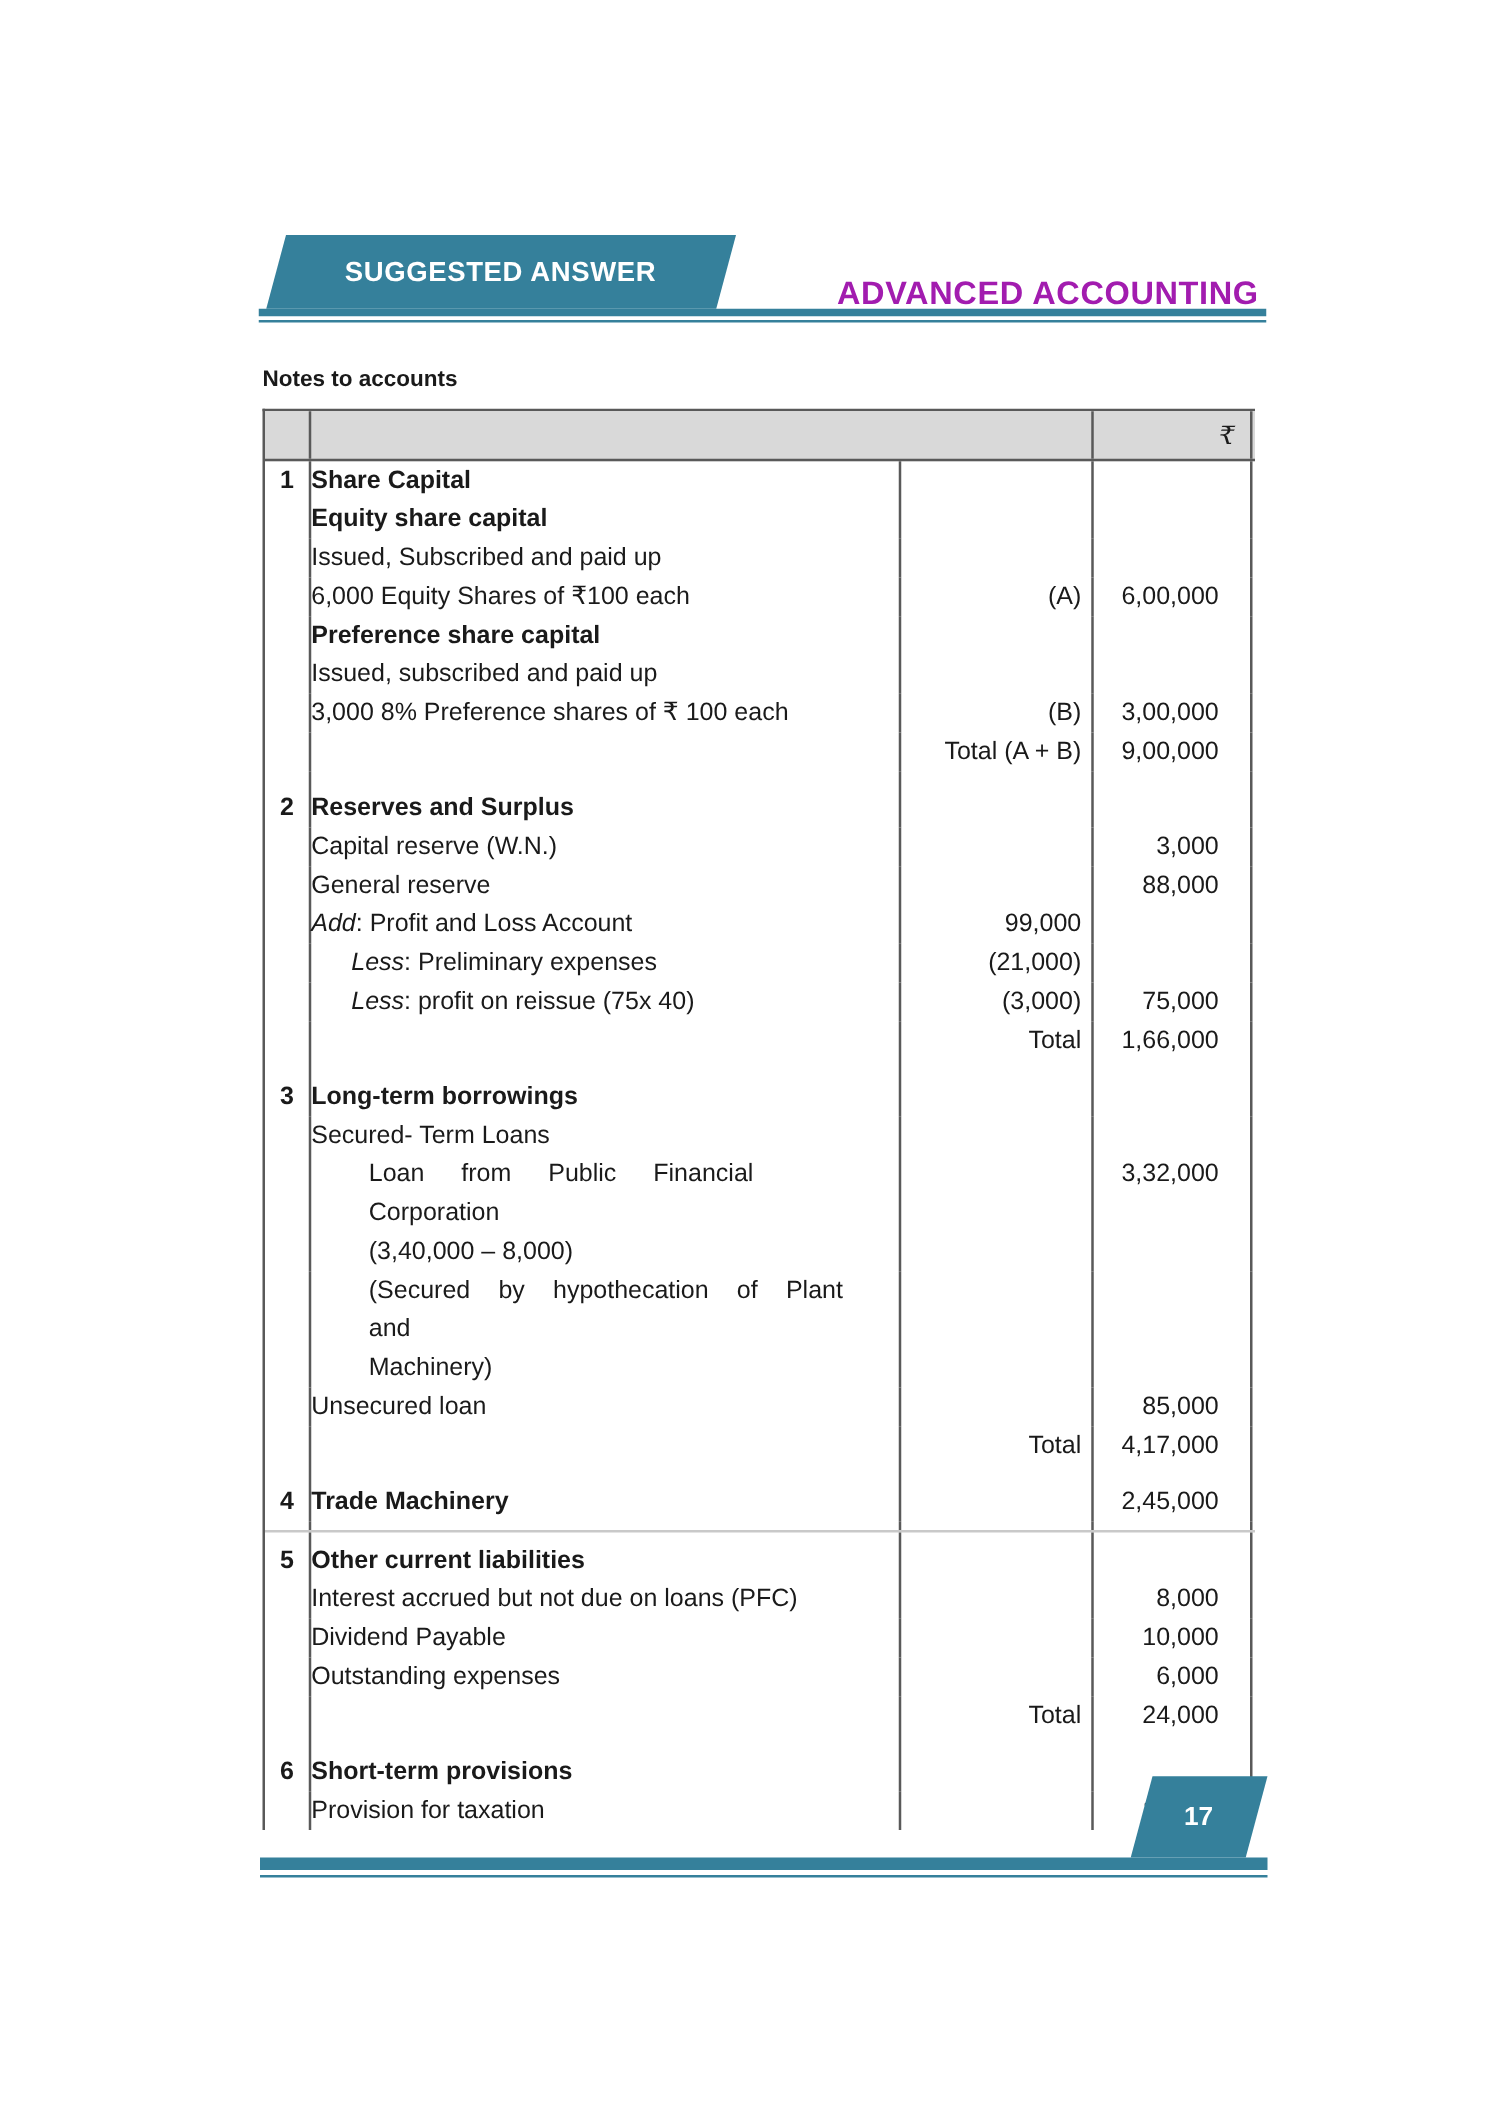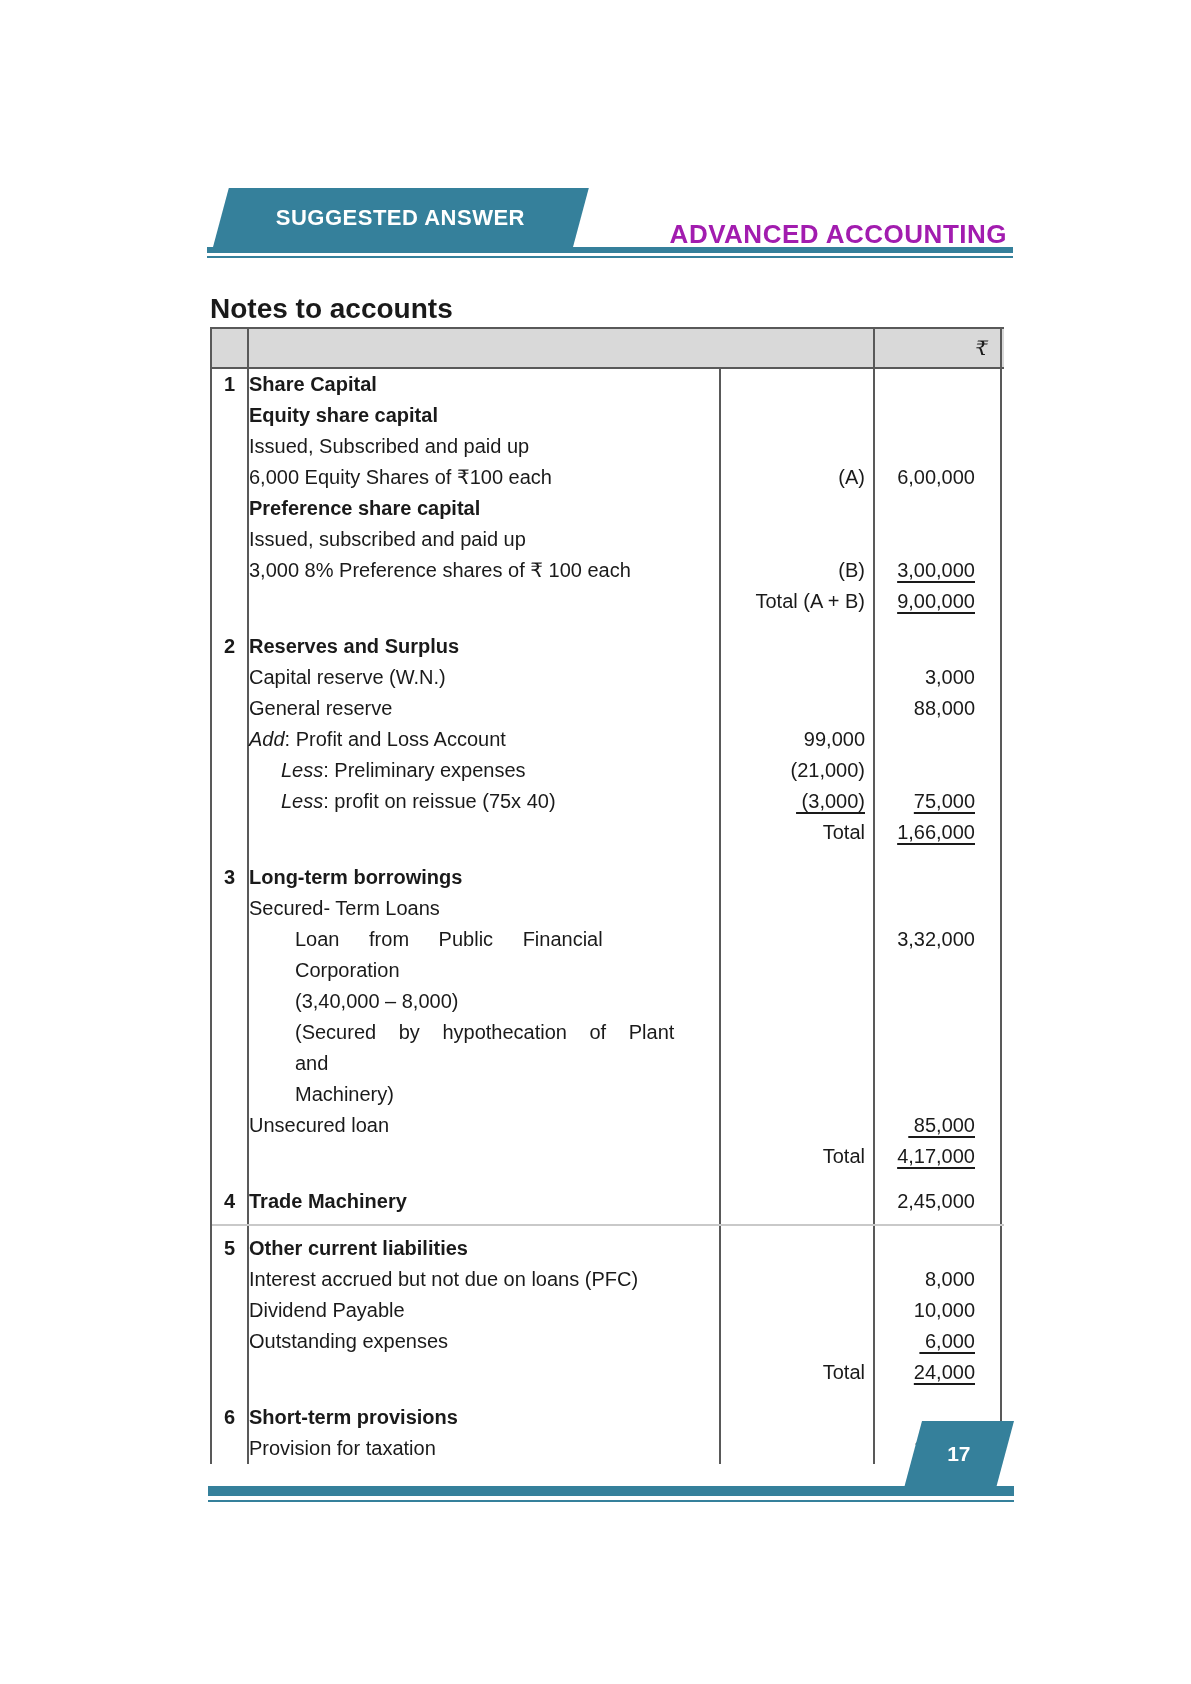--- a/index.html
+++ b/index.html
@@ -23,7 +23,7 @@
   .rule-thick{position:absolute;left:207px;top:247px;width:806px;height:6px;background:#35809B;}
   .rule-thin{position:absolute;left:207px;top:256px;width:806px;height:2px;background:#35809B;}
   
-  .notes-heading{position:absolute;left:210px;top:293px;font-weight:bold;font-size:28px;}
+  .notes-heading{position:absolute;left:210px;top:293px;font-weight:bold;font-size:18px;}
   
   .acct-table{
     position:absolute;left:210px;top:327px;width:792px;

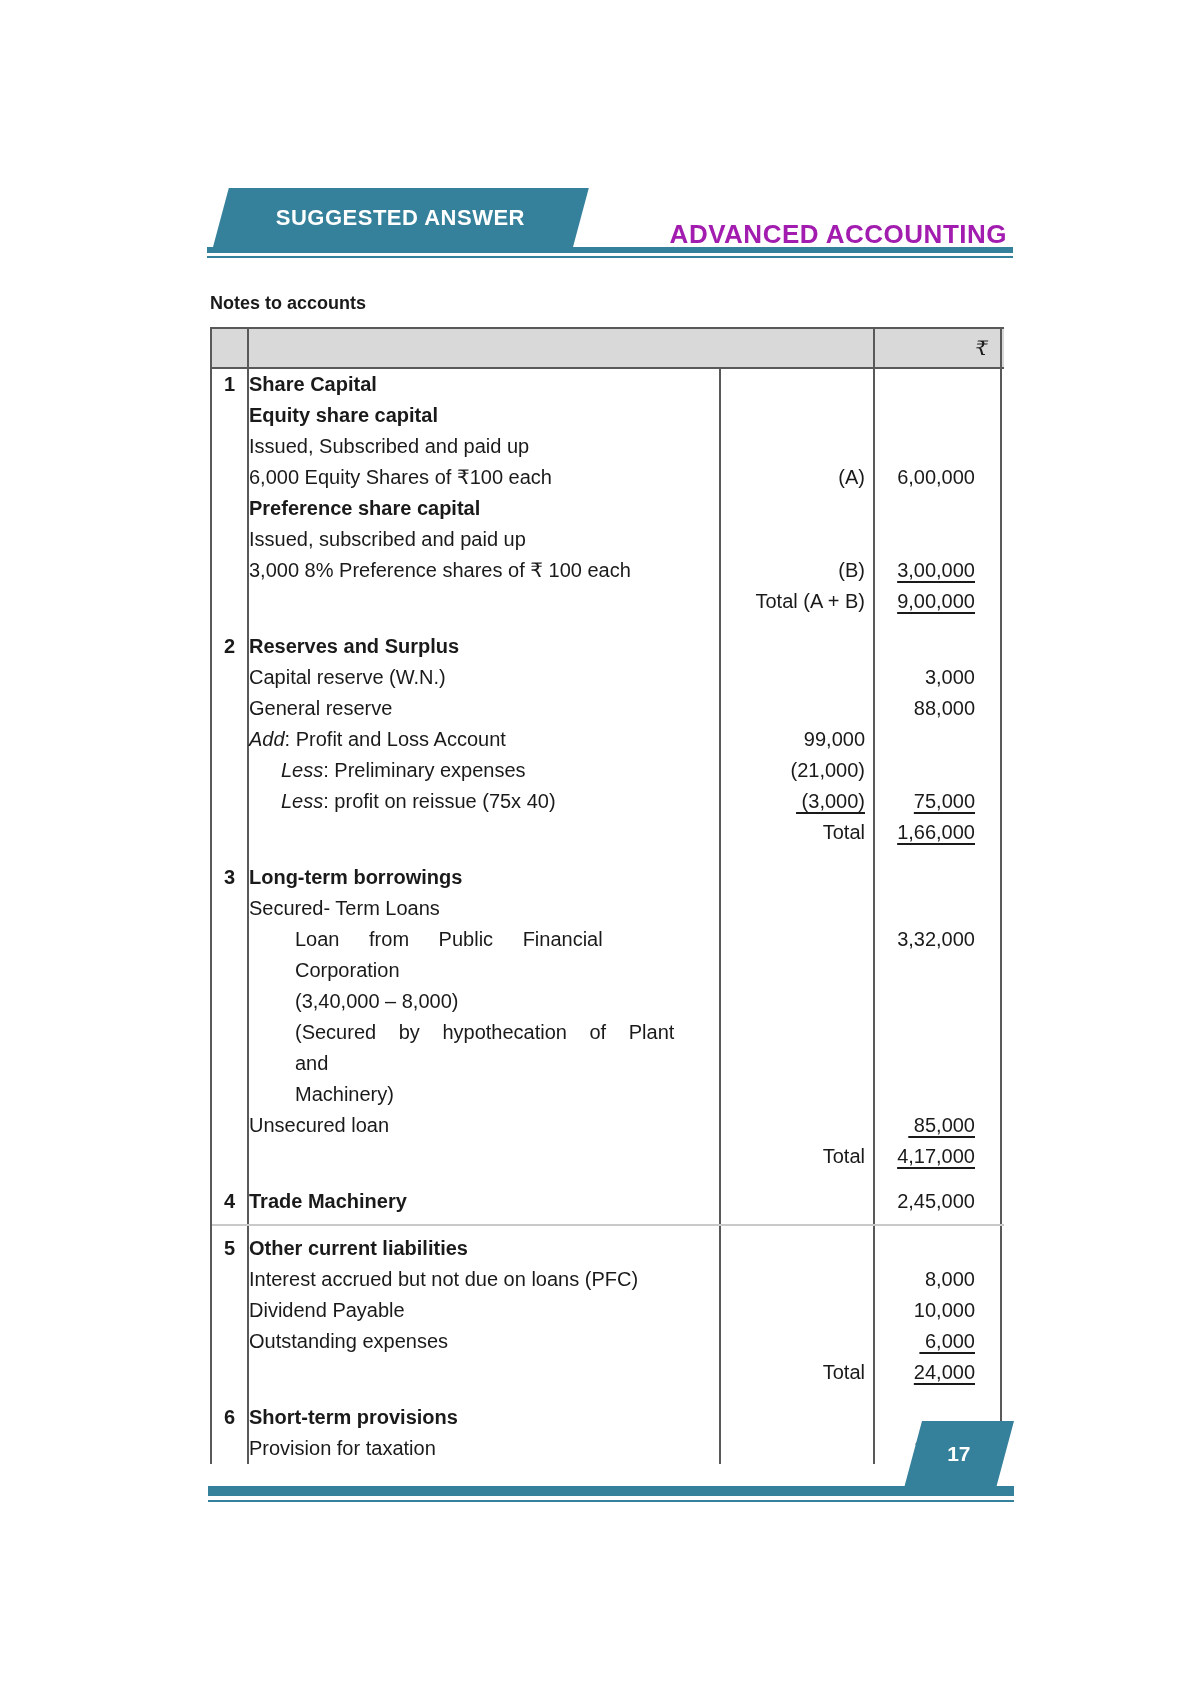--- a/index.html
+++ b/index.html
@@ -42,7 +42,7 @@
   .c.d.ind{padding-left:32px;}
   .b{font-weight:bold;}
   .i{font-style:italic;}
-  .u{text-decoration:underline;text-decoration-thickness:1.5px;text-underline-offset:4px;}
+  .u{text-decoration-thickness:1.5px;text-underline-offset:4px;}
   .sec .c{padding-top:14px;}
   .sec-sm .c{padding-top:7px;}
   .rupee-cell{font-family:"DejaVu Serif","DejaVu Sans",serif;font-style:italic;font-size:20px;padding-right:12px;text-align:right;}

